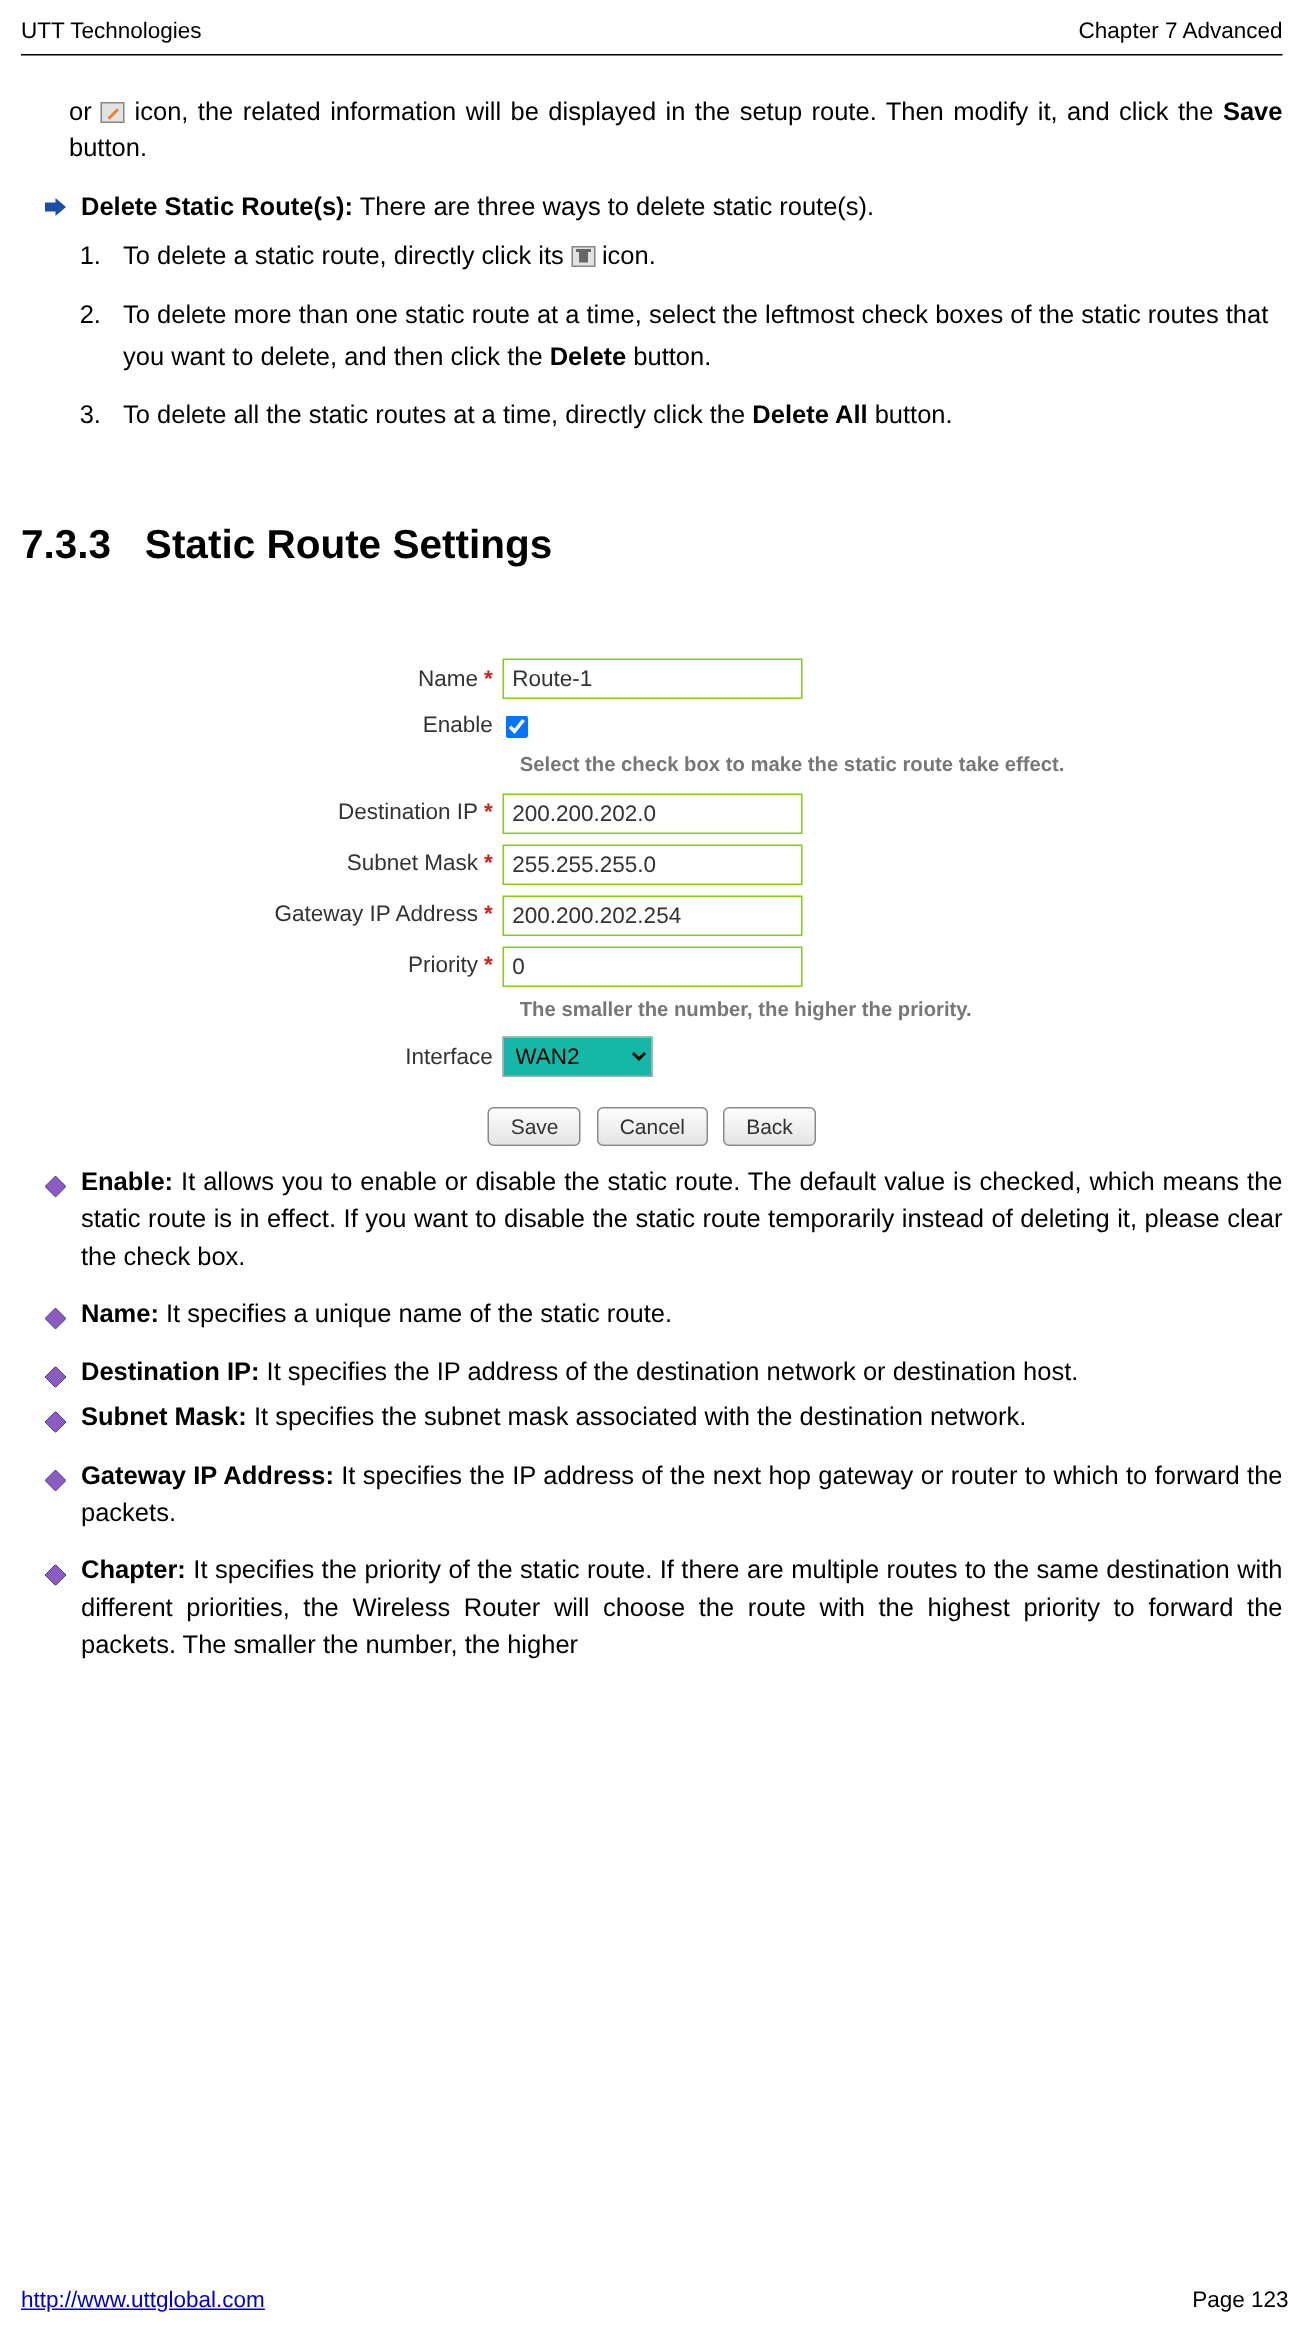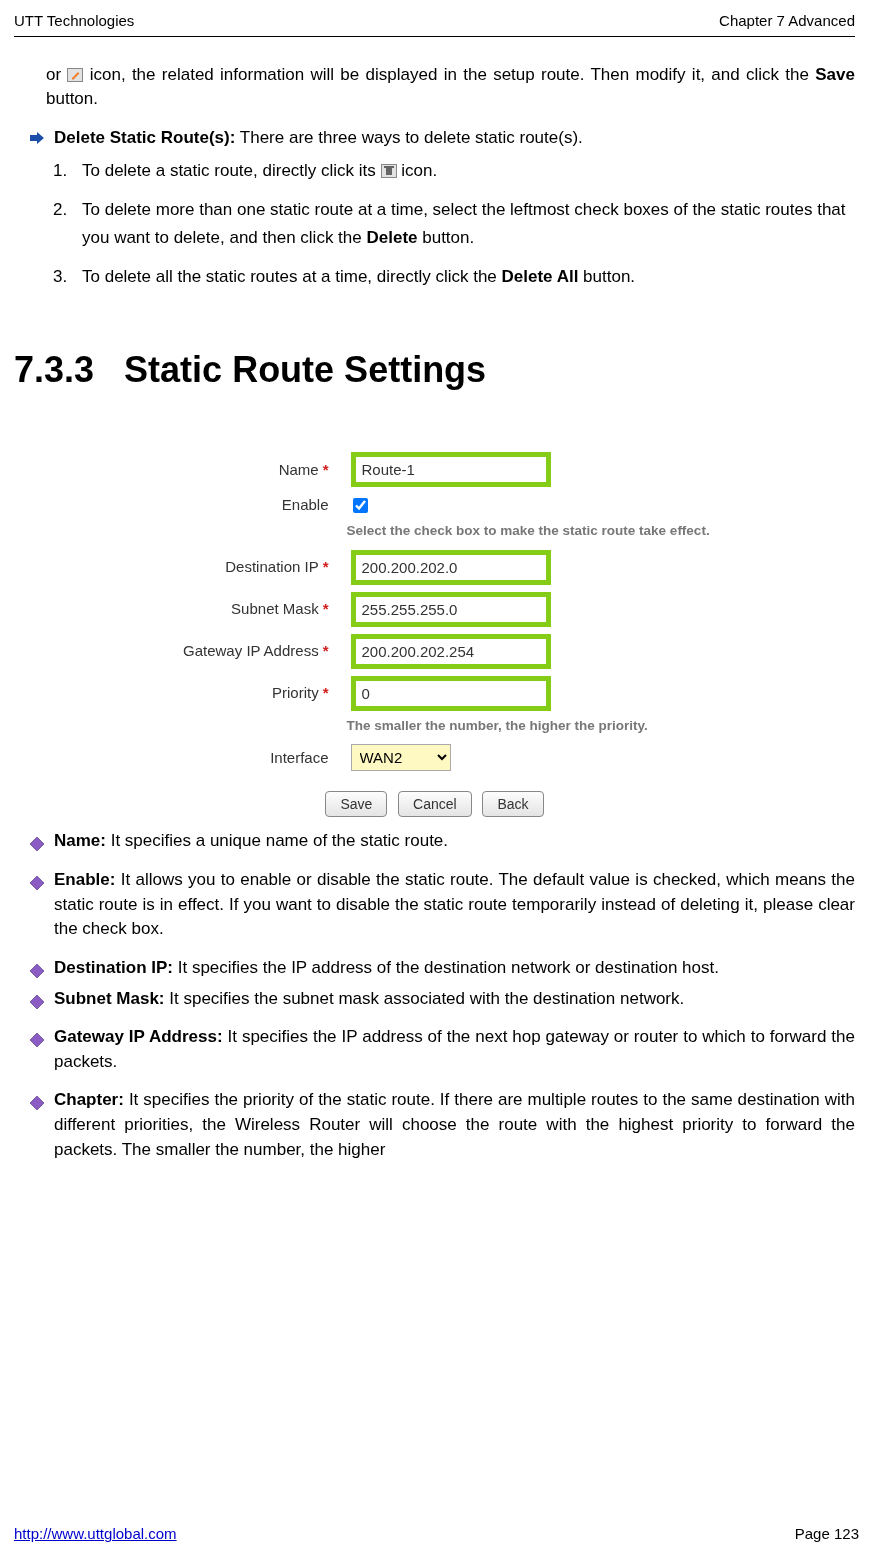--- a/index.html
+++ b/index.html
@@ -85,7 +85,7 @@
   }
   ol.numlist li { padding-left: 10px; margin-bottom: 10px; line-height: 1.7; }
   h2.section {
-    font-size: 36px;
+    font-size: 27px;
     font-weight: bold;
     margin: 52px 0 38px 0;
   }

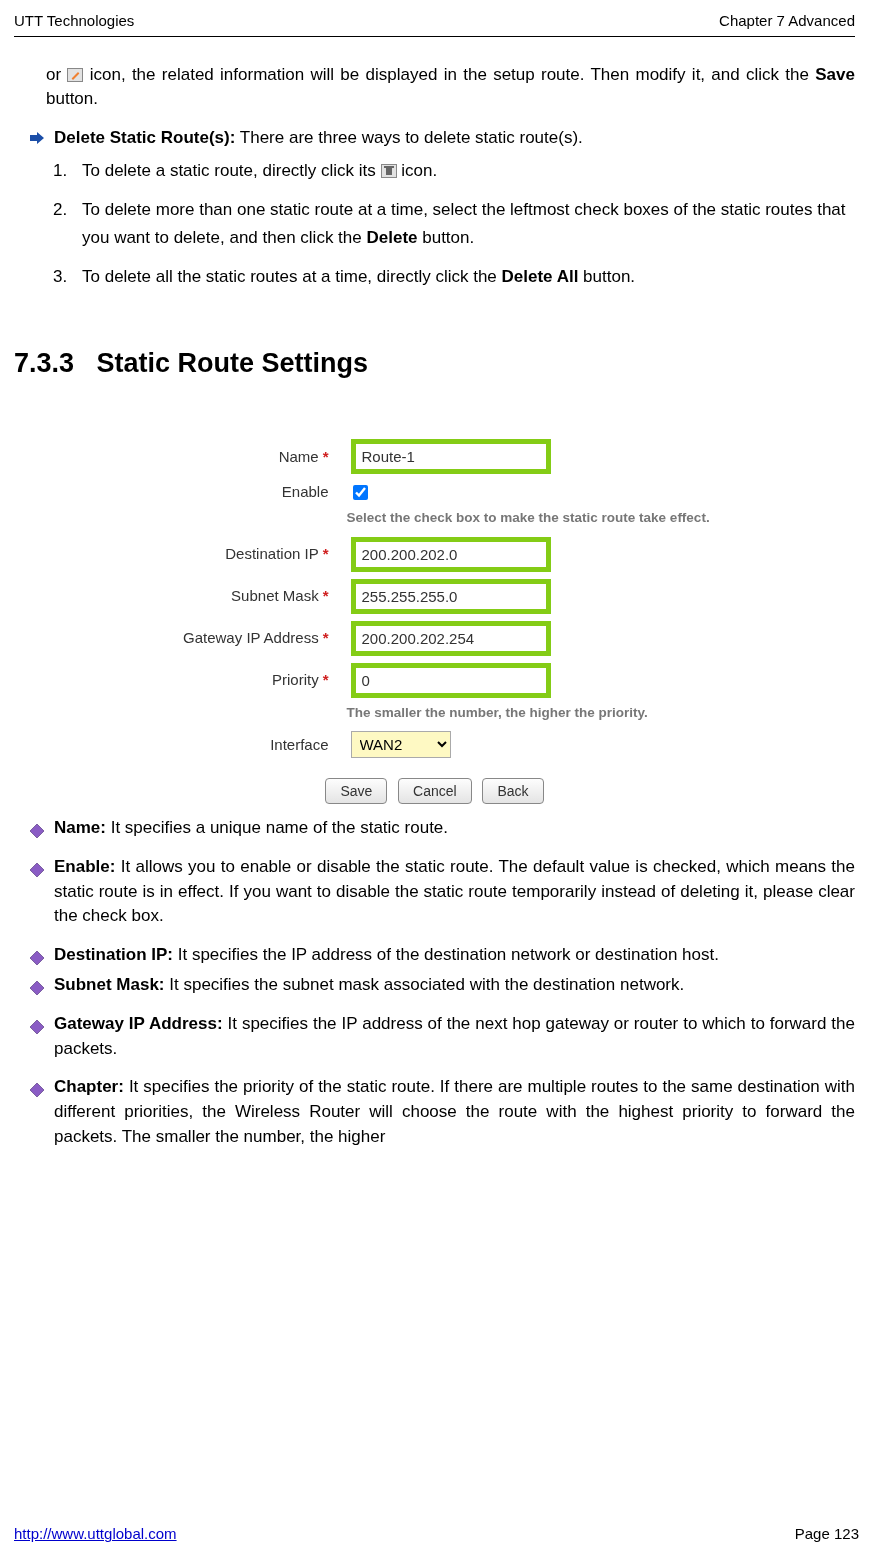--- a/index.html
+++ b/index.html
@@ -100,7 +100,6 @@
     margin-bottom: 7px;
     font-size: 15px;
     color: #333;
-    gap: 16px;
   }
   .form-row .flabel {
     width: 200px;

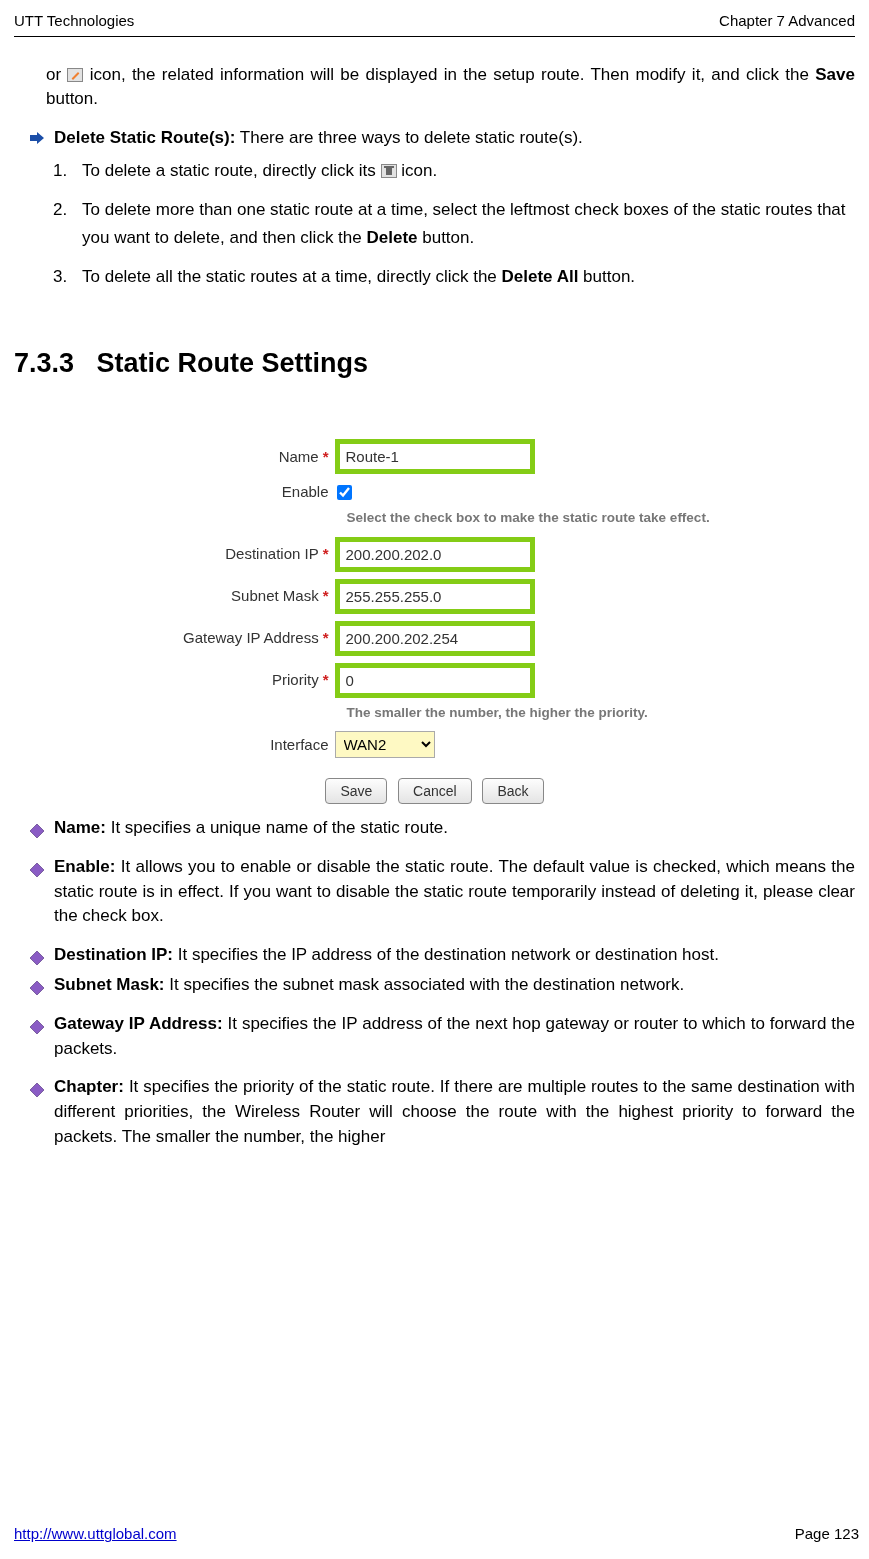--- a/index.html
+++ b/index.html
@@ -112,7 +112,7 @@
     width: 200px;
     padding: 4px 6px;
     font-size: 15px;
-    border: 5px solid #84cc16;
+    border: 1px solid #84cc16;
     background: #fff;
     color: #333;
   }

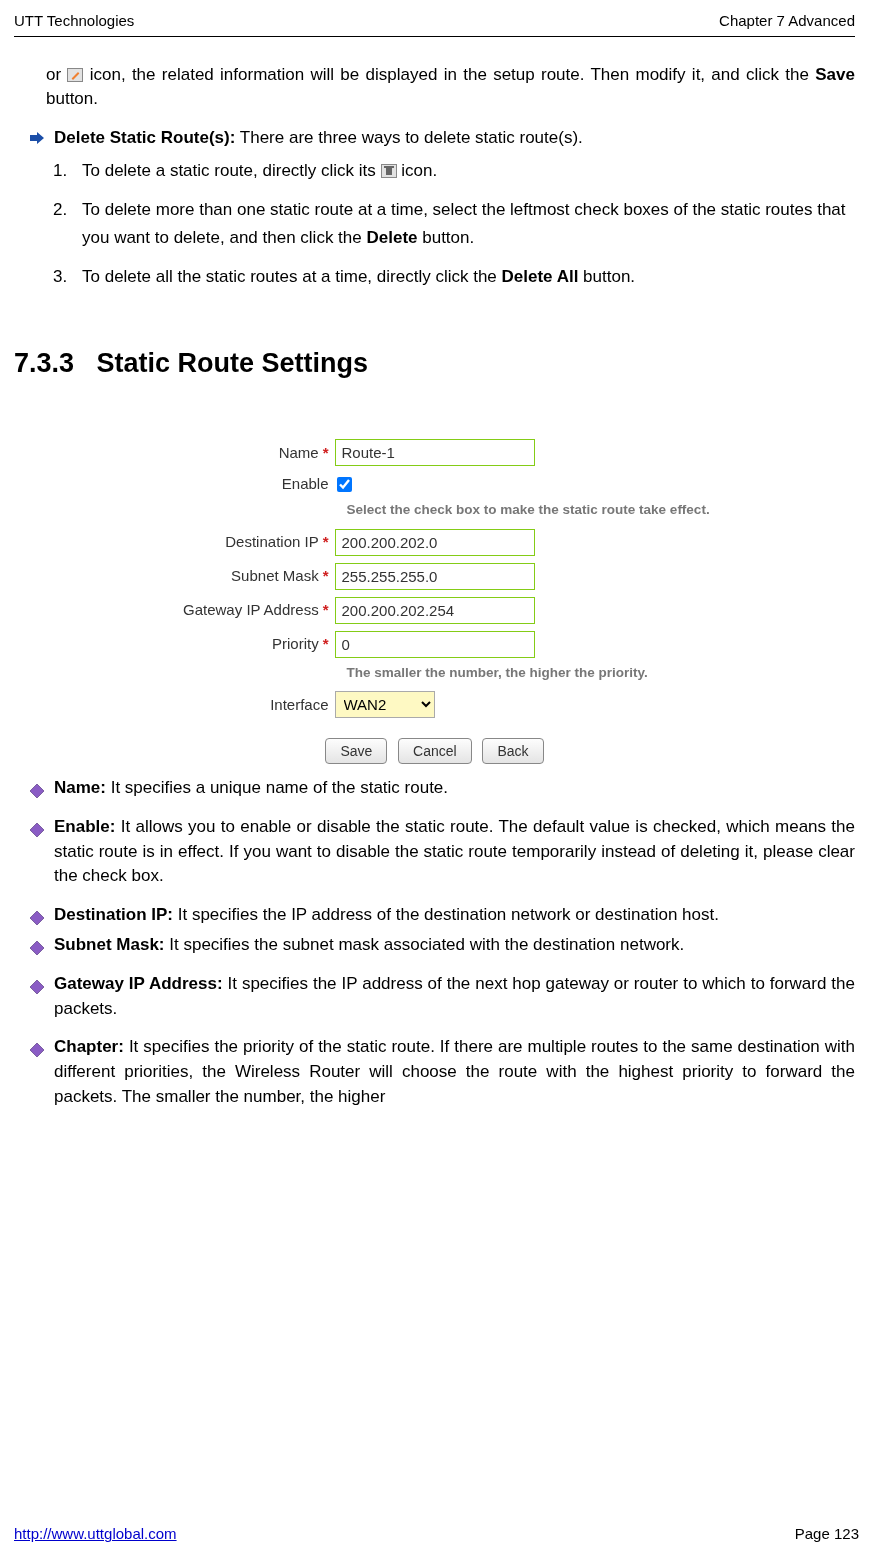--- a/index.html
+++ b/index.html
@@ -130,7 +130,7 @@
     padding: 3px 4px;
     font-size: 15px;
     border: 1px solid #aaa;
-    background: #fef9c3;
+    background: #14b8a6;
   }
   .btn-row {
     text-align: center;

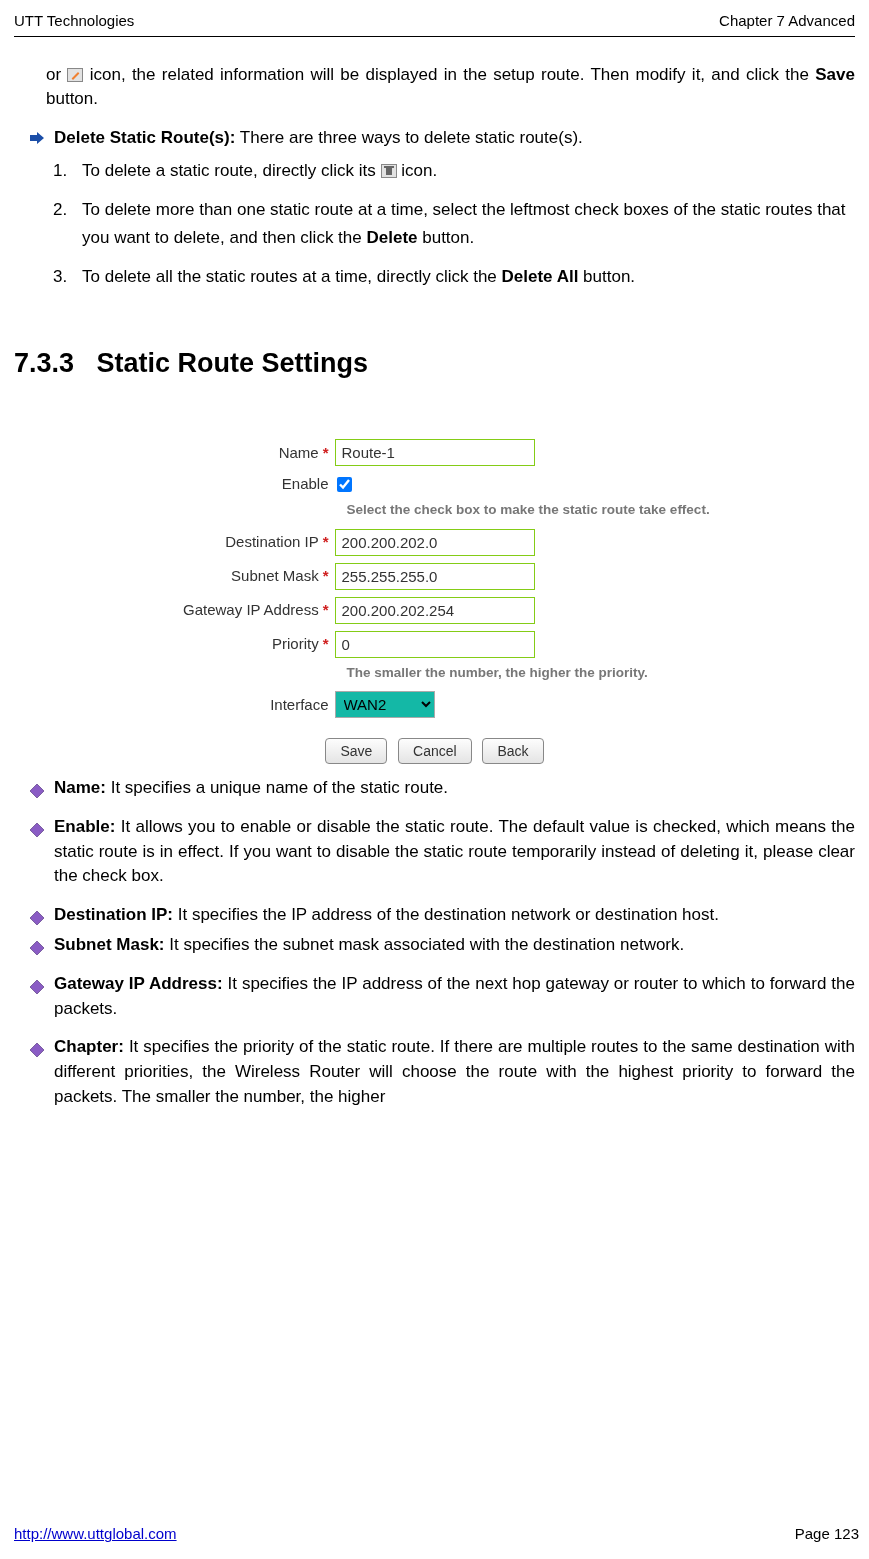--- a/index.html
+++ b/index.html
@@ -254,13 +254,13 @@
         <span class="diamond-bullet"><svg viewBox="0 0 14 14">
             <polygon points="7,0 14,7 7,14 0,7" fill="#8a5cc4" stroke="#4a2c74" stroke-width="0.6"></polygon>
           </svg></span>
+        <div class="bullet-content"><b>Enable:</b><span> It allows you to enable or disable the static route. The default value is checked, which means the static route is in effect. If you want to disable the static route temporarily instead of deleting it, please clear the check box.</span></div>
+      </div>
+      <div class="bullet-row" style="margin-left: 16px; margin-bottom: 14px;">
+        <span class="diamond-bullet"><svg viewBox="0 0 14 14">
+            <polygon points="7,0 14,7 7,14 0,7" fill="#8a5cc4" stroke="#4a2c74" stroke-width="0.6"></polygon>
+          </svg></span>
         <div class="bullet-content"><b>Name:</b><span> It specifies a unique name of the static route.</span></div>
-      </div>
-      <div class="bullet-row" style="margin-left: 16px; margin-bottom: 14px;">
-        <span class="diamond-bullet"><svg viewBox="0 0 14 14">
-            <polygon points="7,0 14,7 7,14 0,7" fill="#8a5cc4" stroke="#4a2c74" stroke-width="0.6"></polygon>
-          </svg></span>
-        <div class="bullet-content"><b>Enable:</b><span> It allows you to enable or disable the static route. The default value is checked, which means the static route is in effect. If you want to disable the static route temporarily instead of deleting it, please clear the check box.</span></div>
       </div>
       <div class="bullet-row" style="margin-left: 16px; ">
         <span class="diamond-bullet"><svg viewBox="0 0 14 14">

